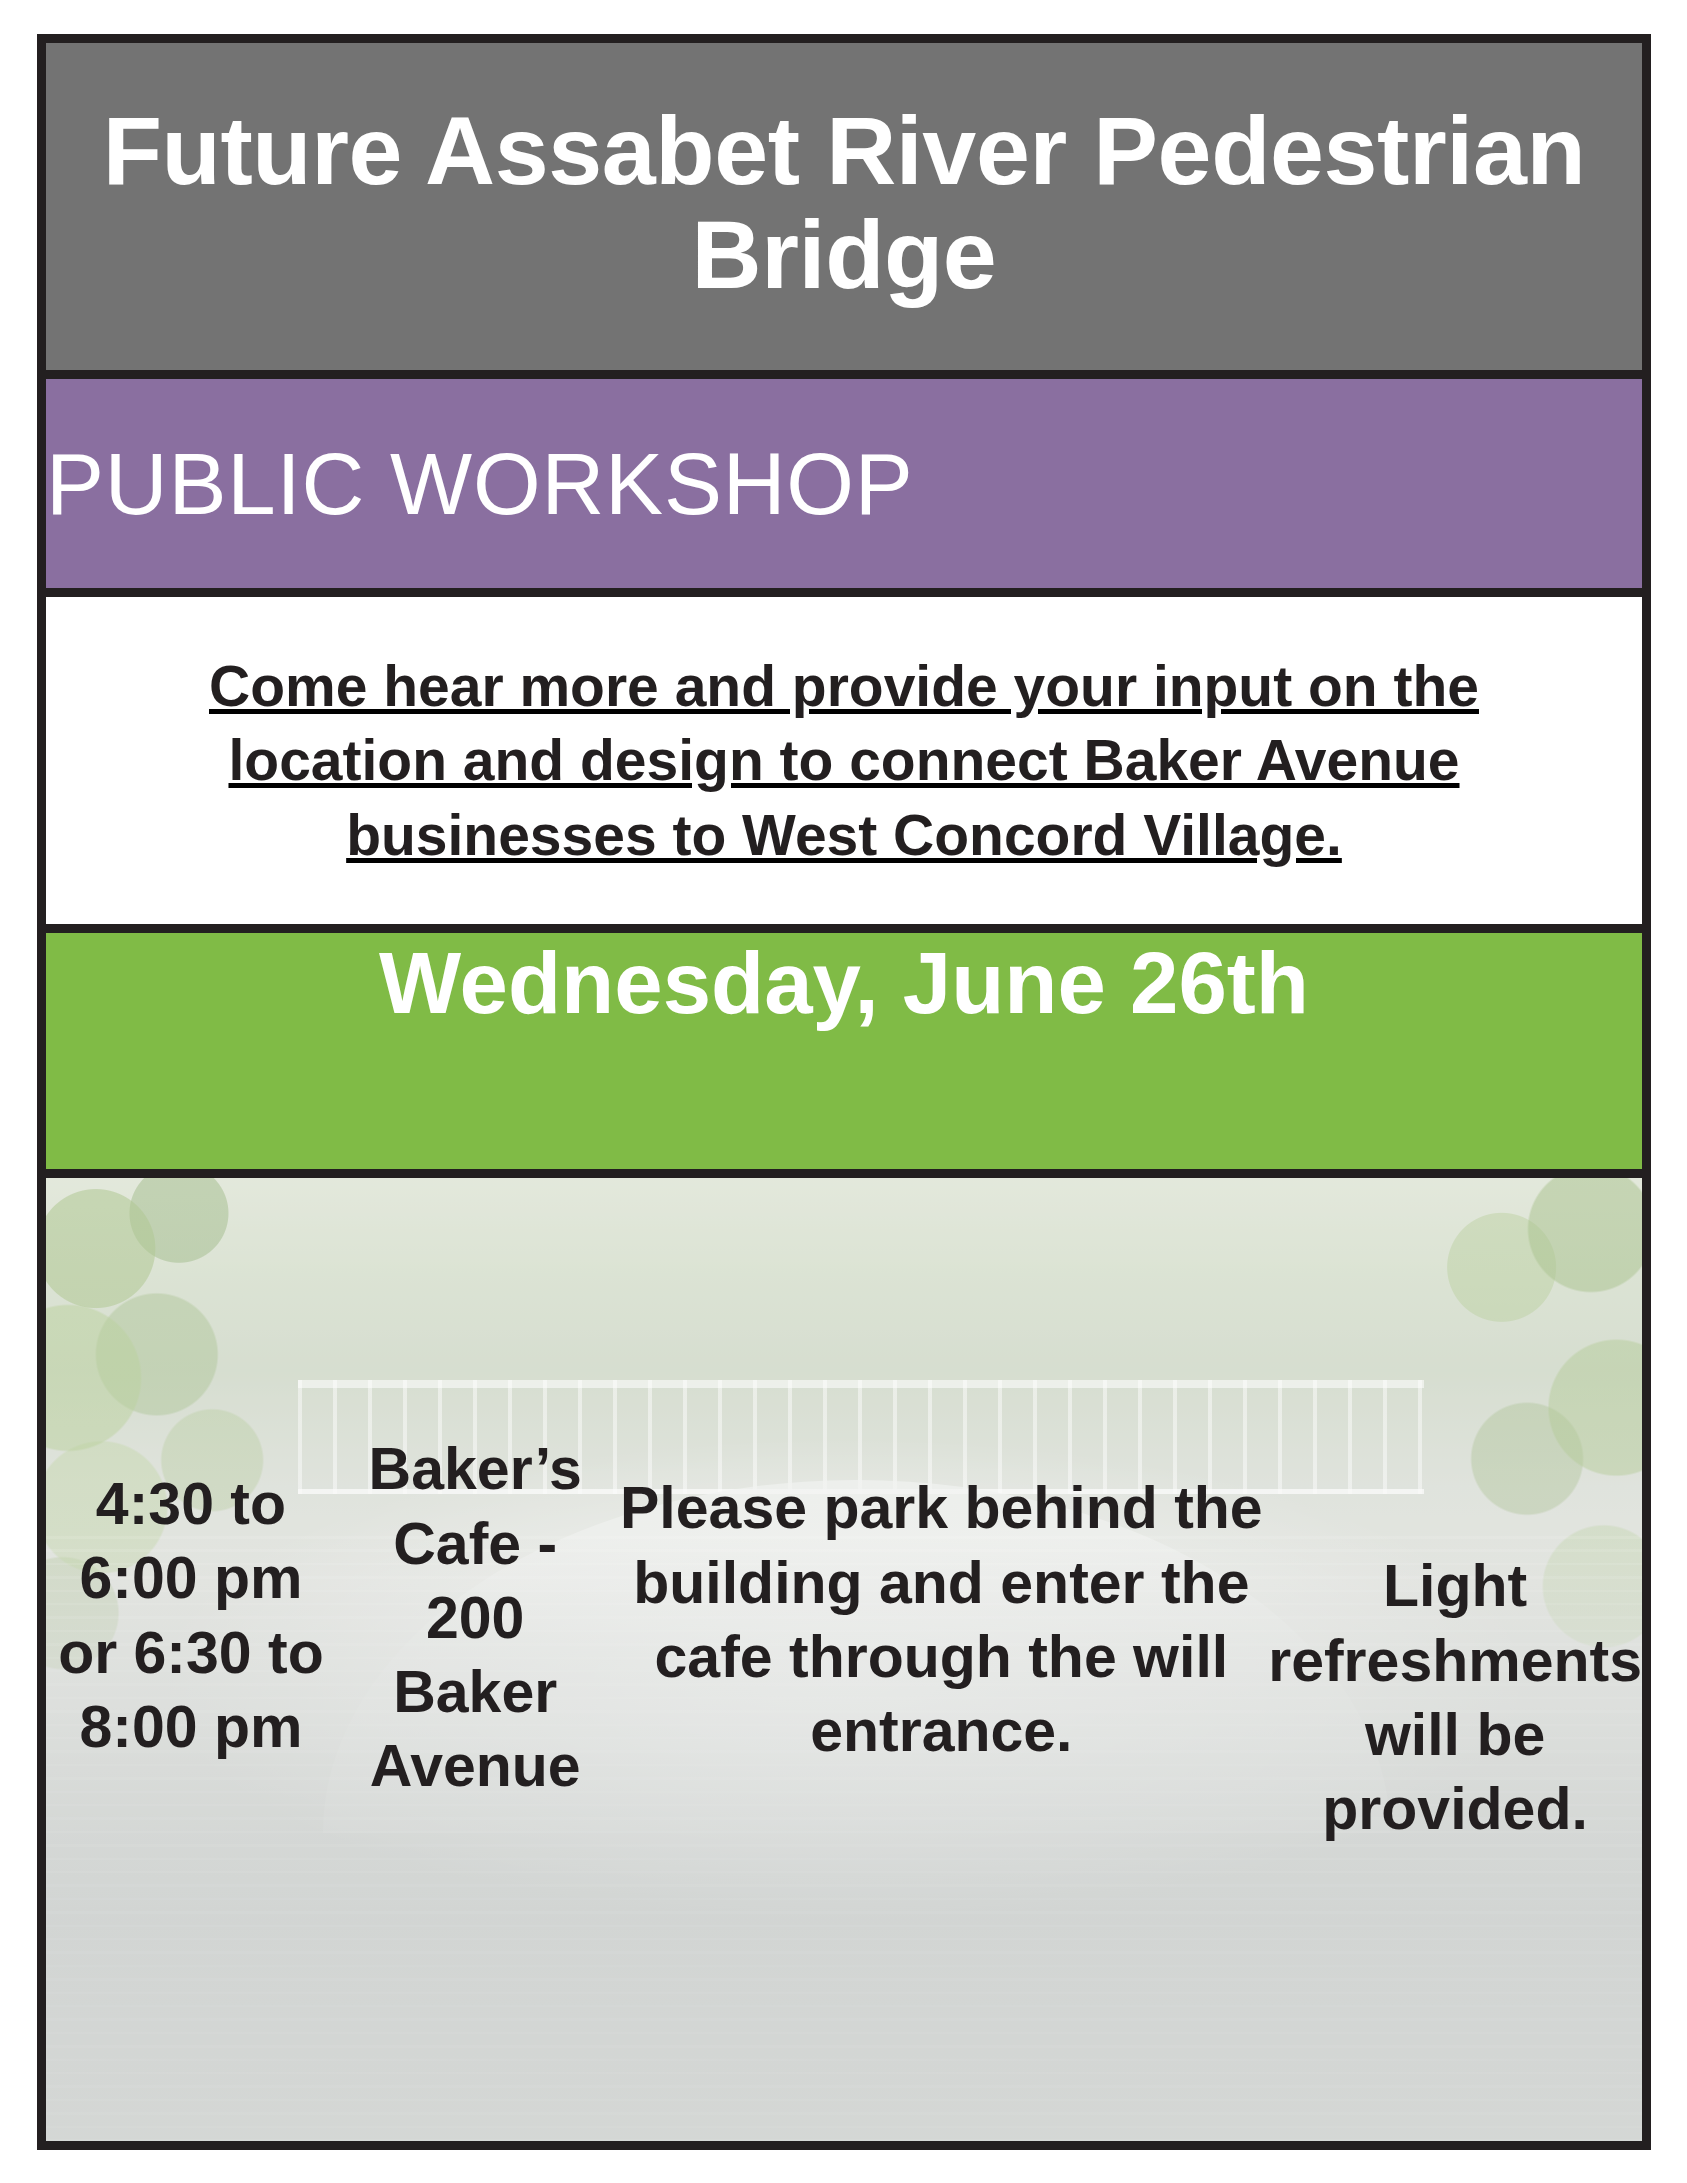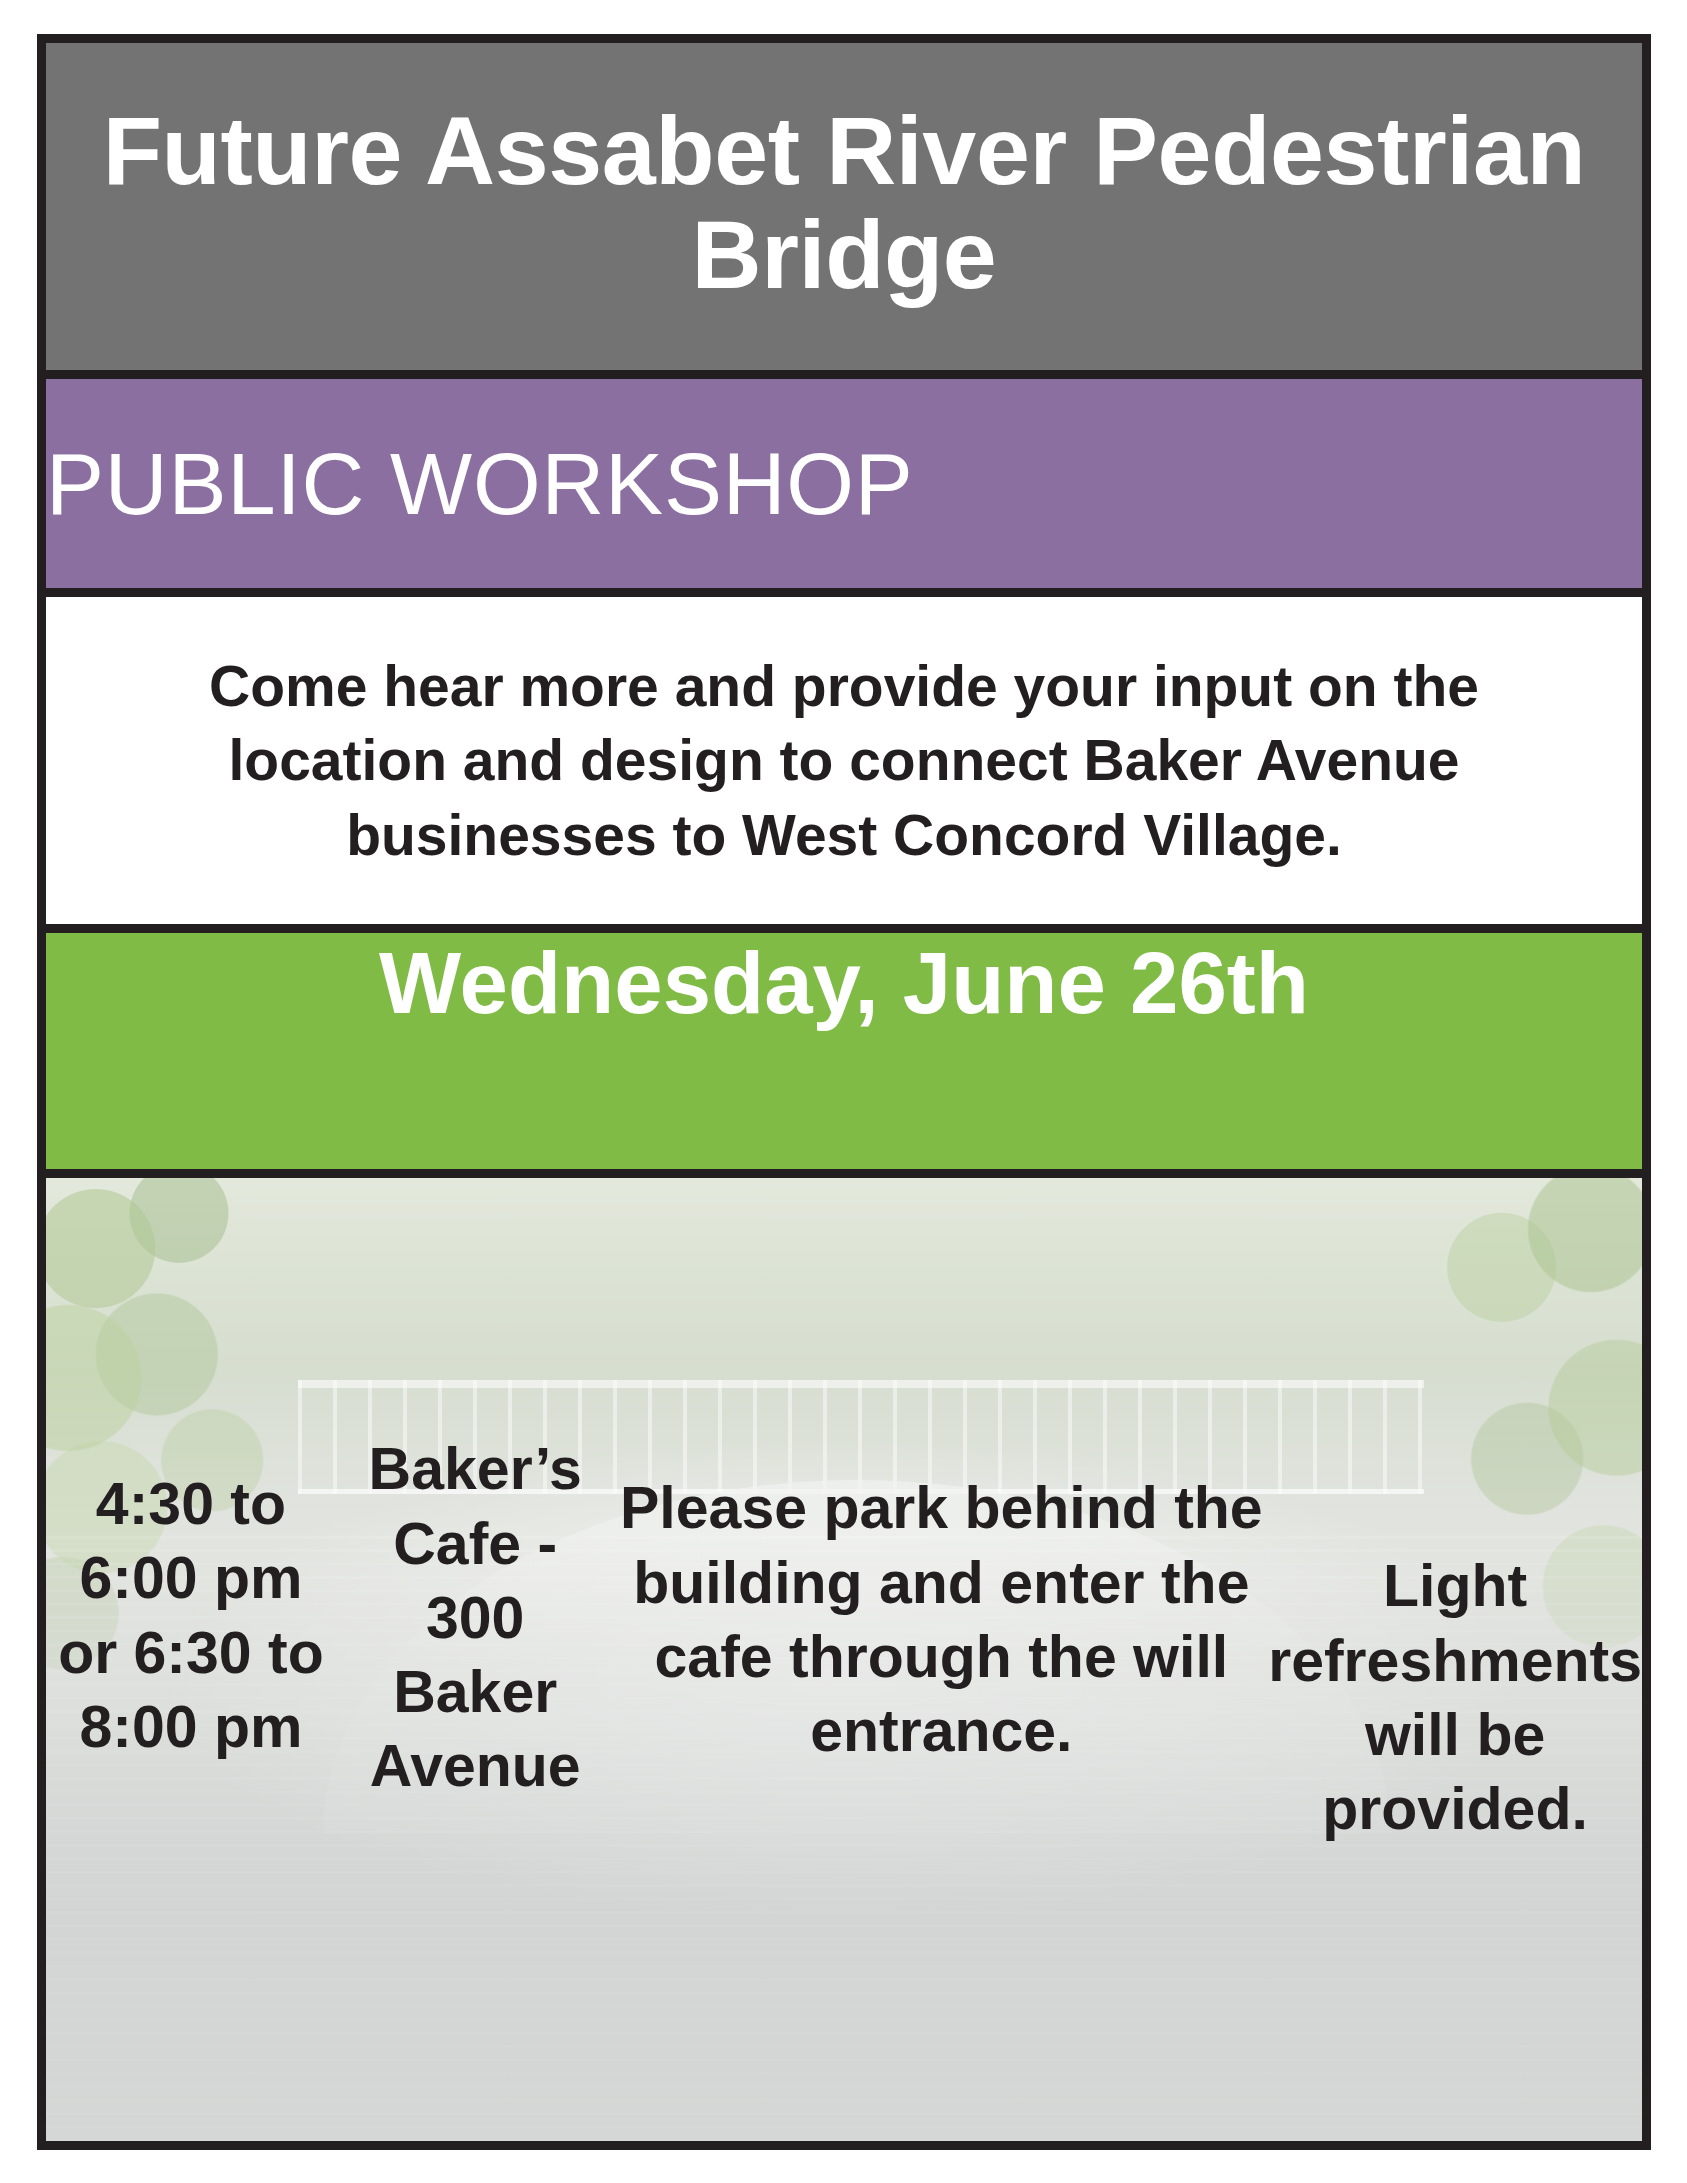--- a/index.html
+++ b/index.html
@@ -74,6 +74,7 @@
     justify-content: center;
     box-sizing: border-box;
     padding: 8.4px 50px;
+    text-decoration: underline;
   }
   .band-desc .txt {
     color: #231f20;

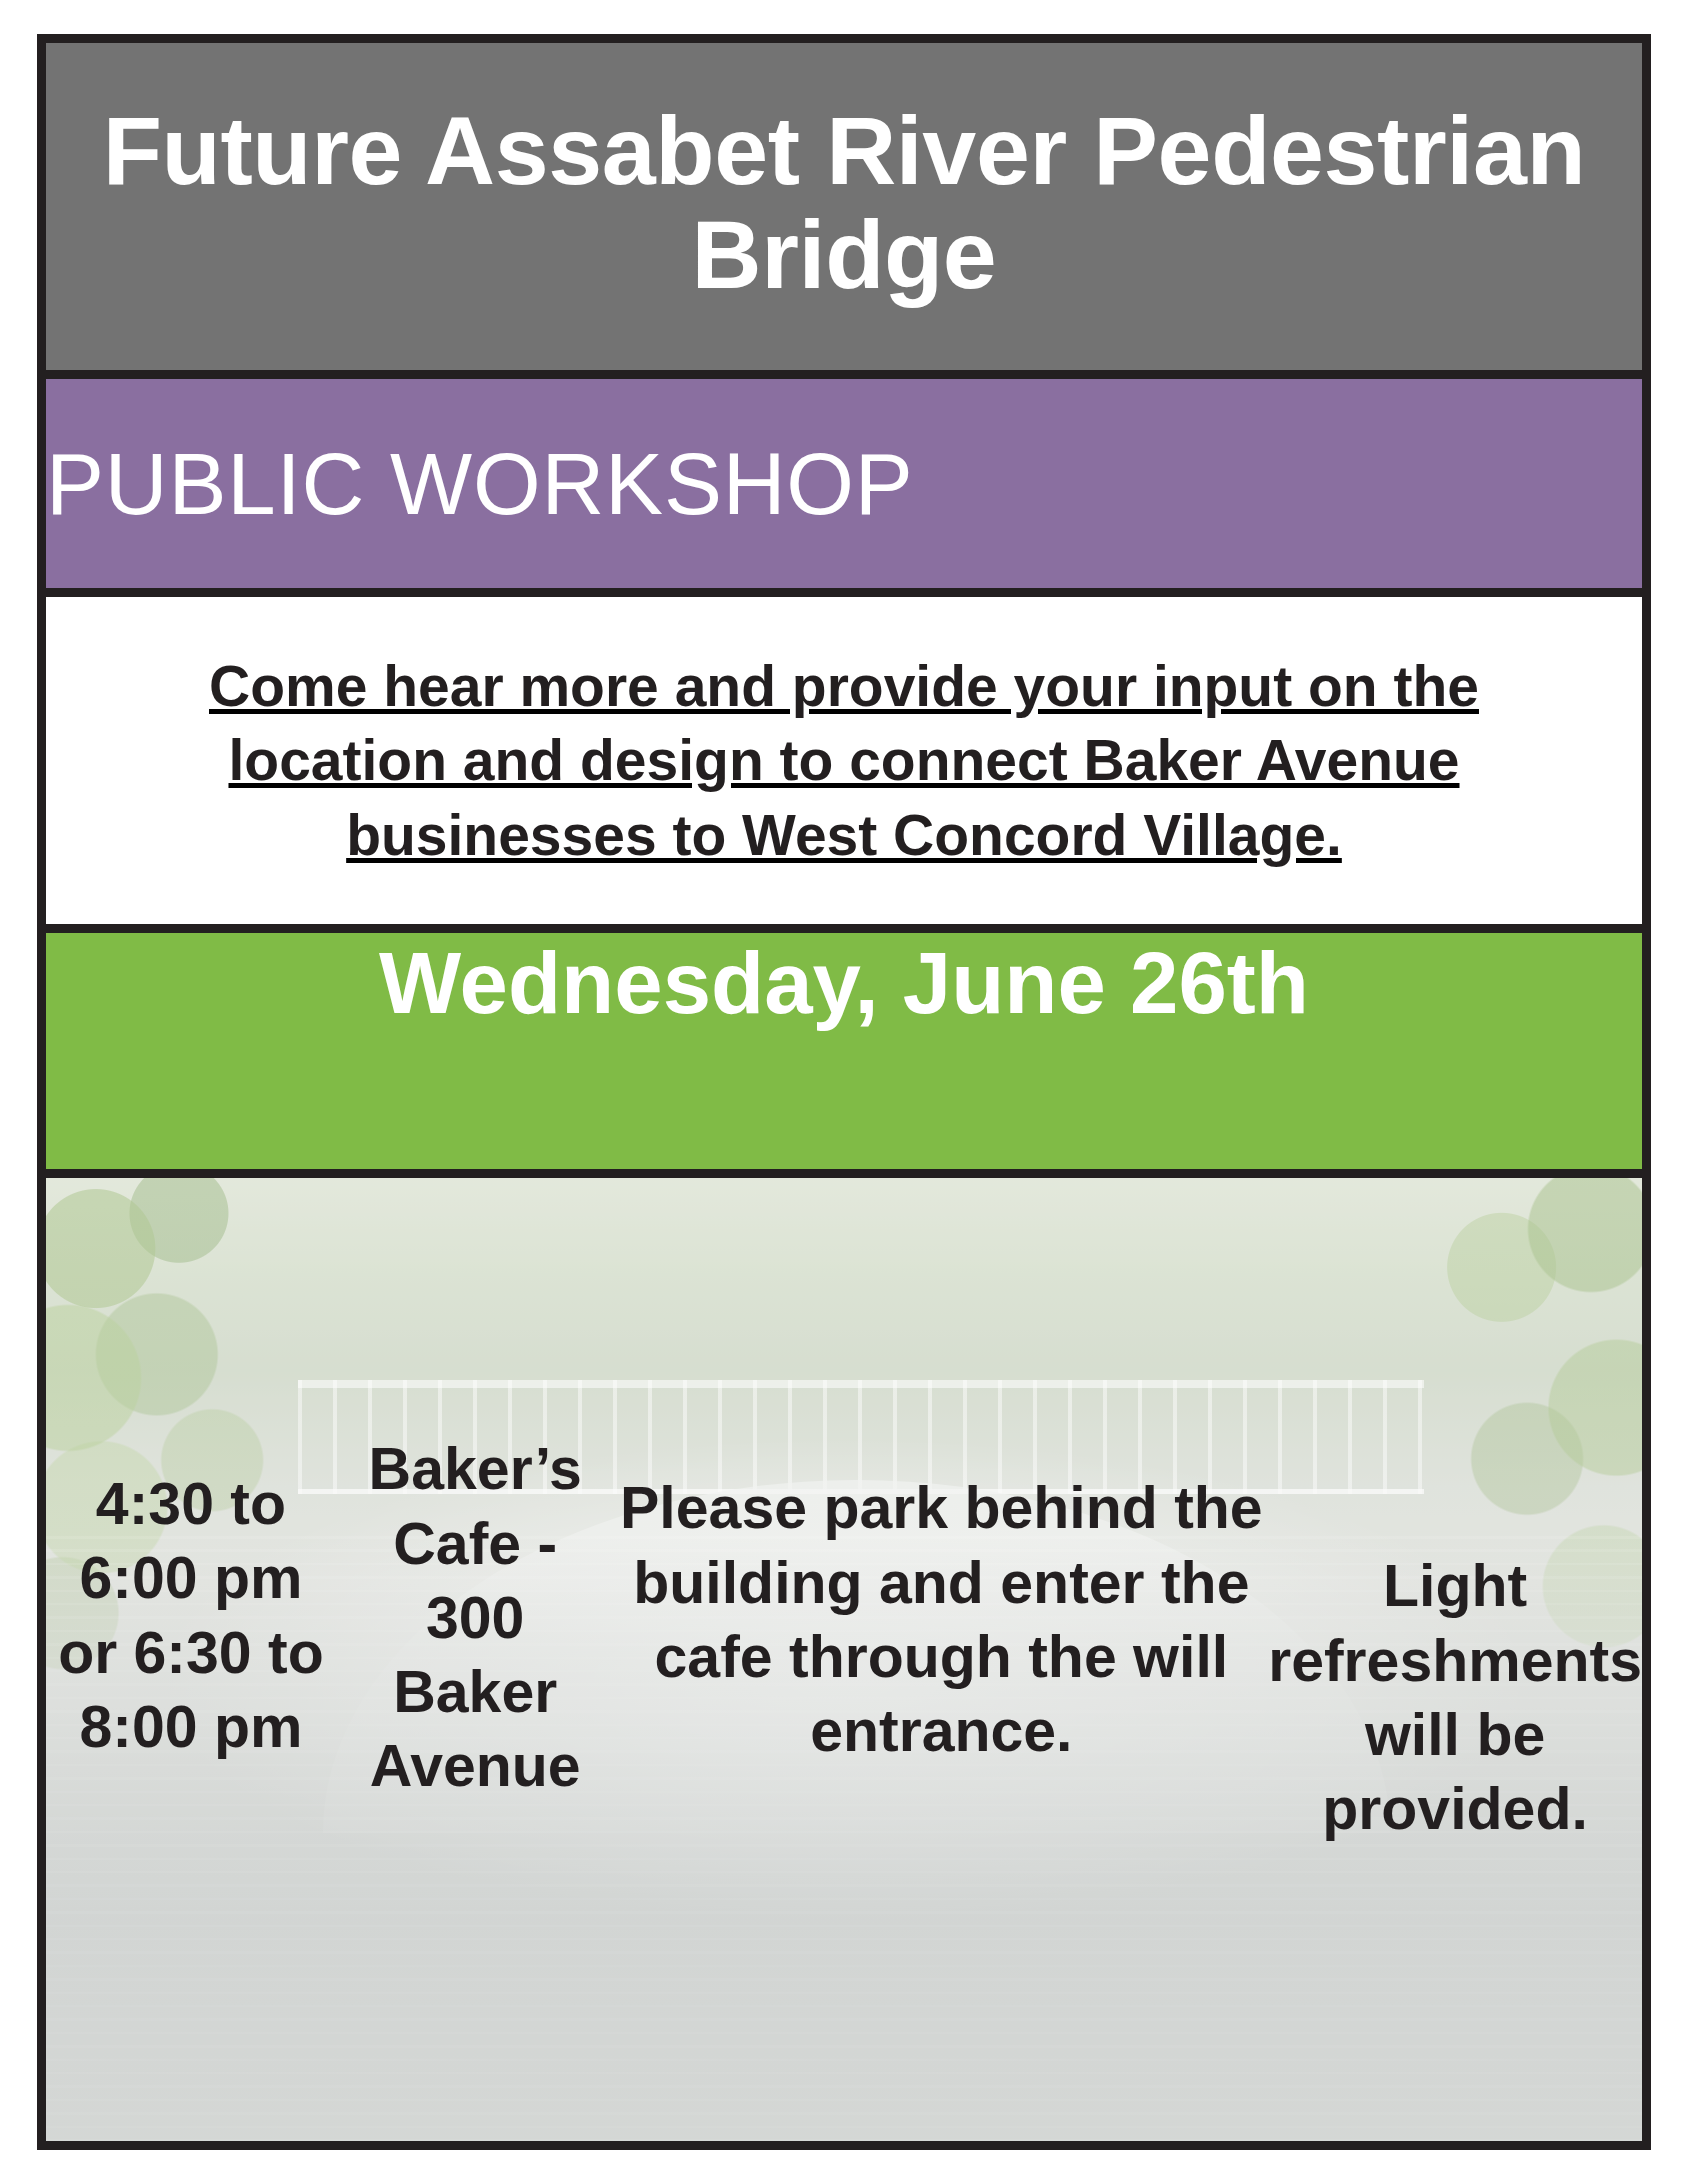--- a/index.html
+++ b/index.html
@@ -235,7 +235,7 @@
 
     <div class="details-content">
       <div class="detail-line d-times">4:30 to 6:00 pm   or   6:30 to 8:00 pm</div>
-      <div class="detail-line d-place">Baker’s Cafe - 300 Baker Avenue</div>
+      <div class="detail-line d-place">Baker’s Cafe - 200 Baker Avenue</div>
       <div class="detail-line d-parking">Please park behind the building and enter the cafe through the will entrance.</div>
       <div class="detail-line d-refresh">Light refreshments will be provided.</div>
     </div>

